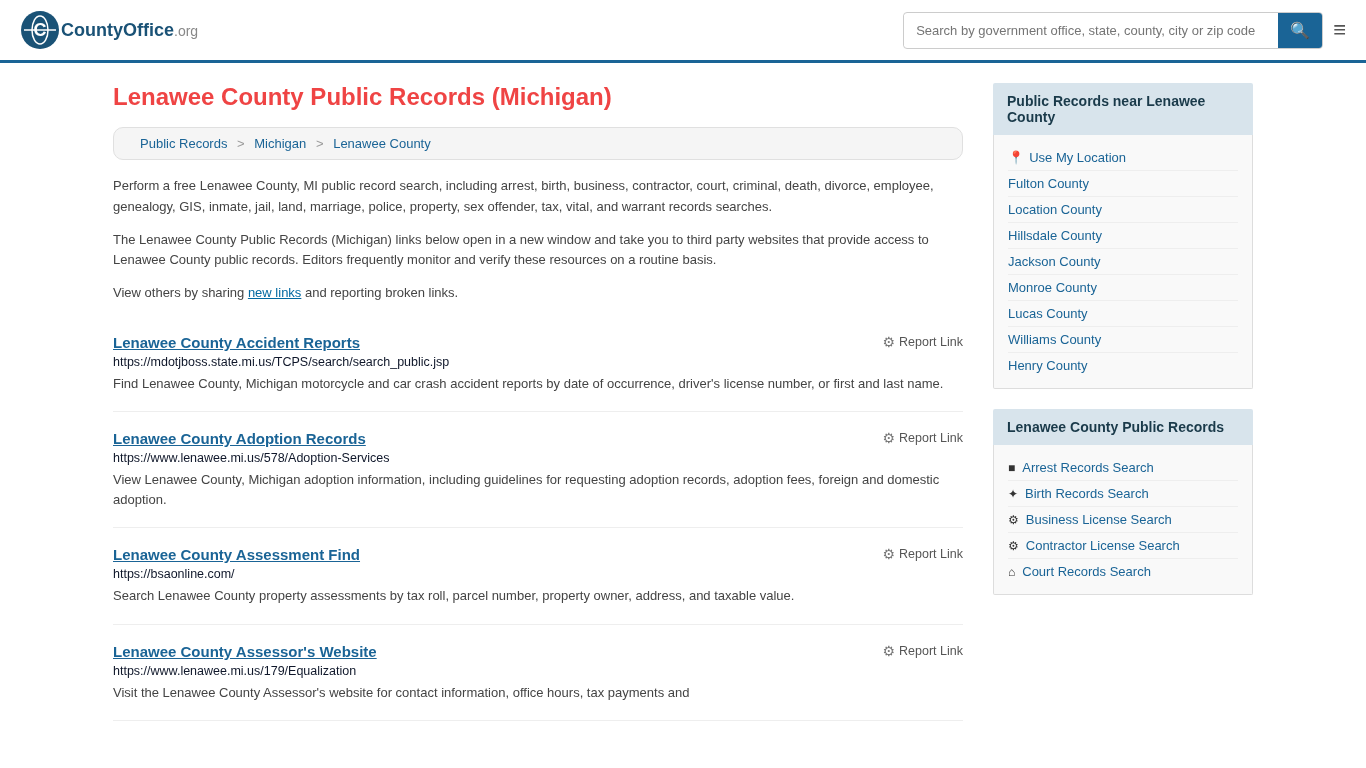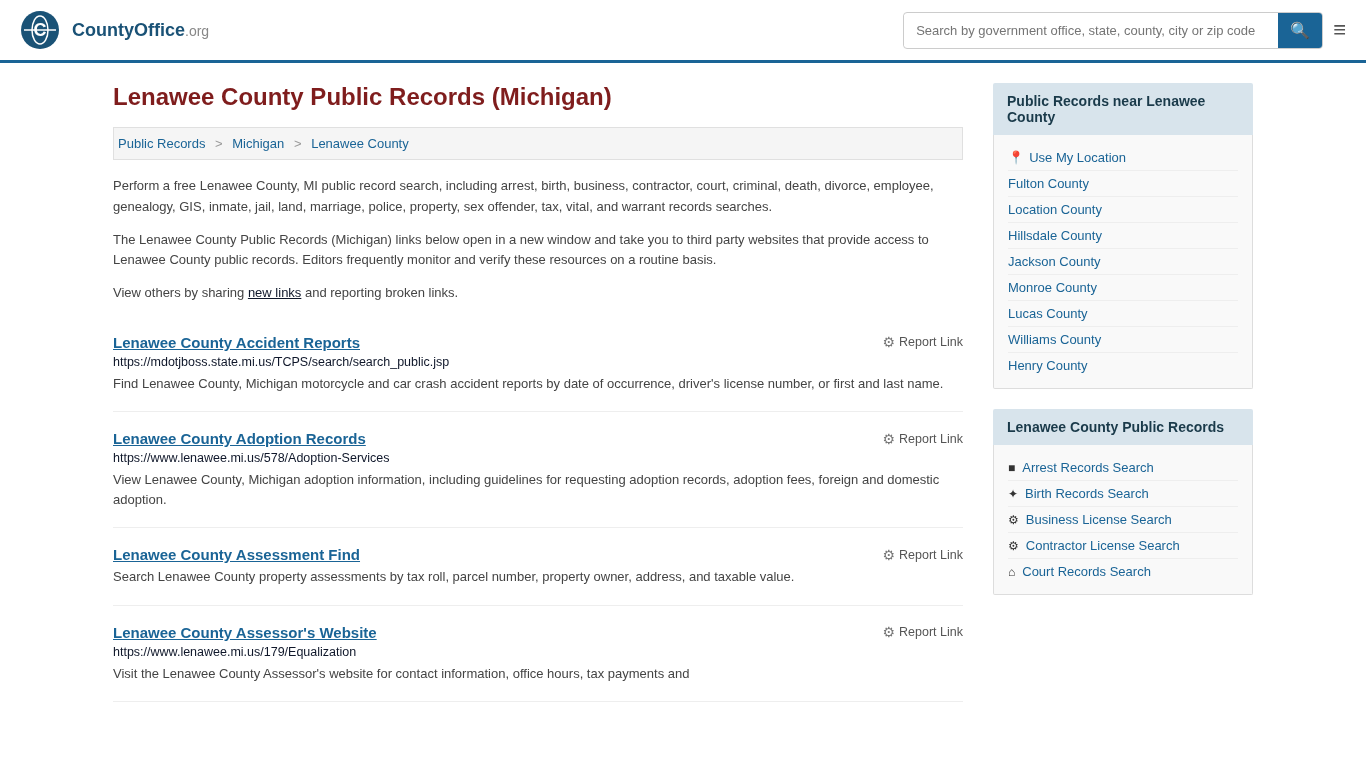--- a/index.html
+++ b/index.html
@@ -17,7 +17,7 @@
     .logo-area {
       display: flex;
       align-items: center;
-      gap: 12px;
+      gap: 1px;
     }
     .logo-icon {
       width: 40px;

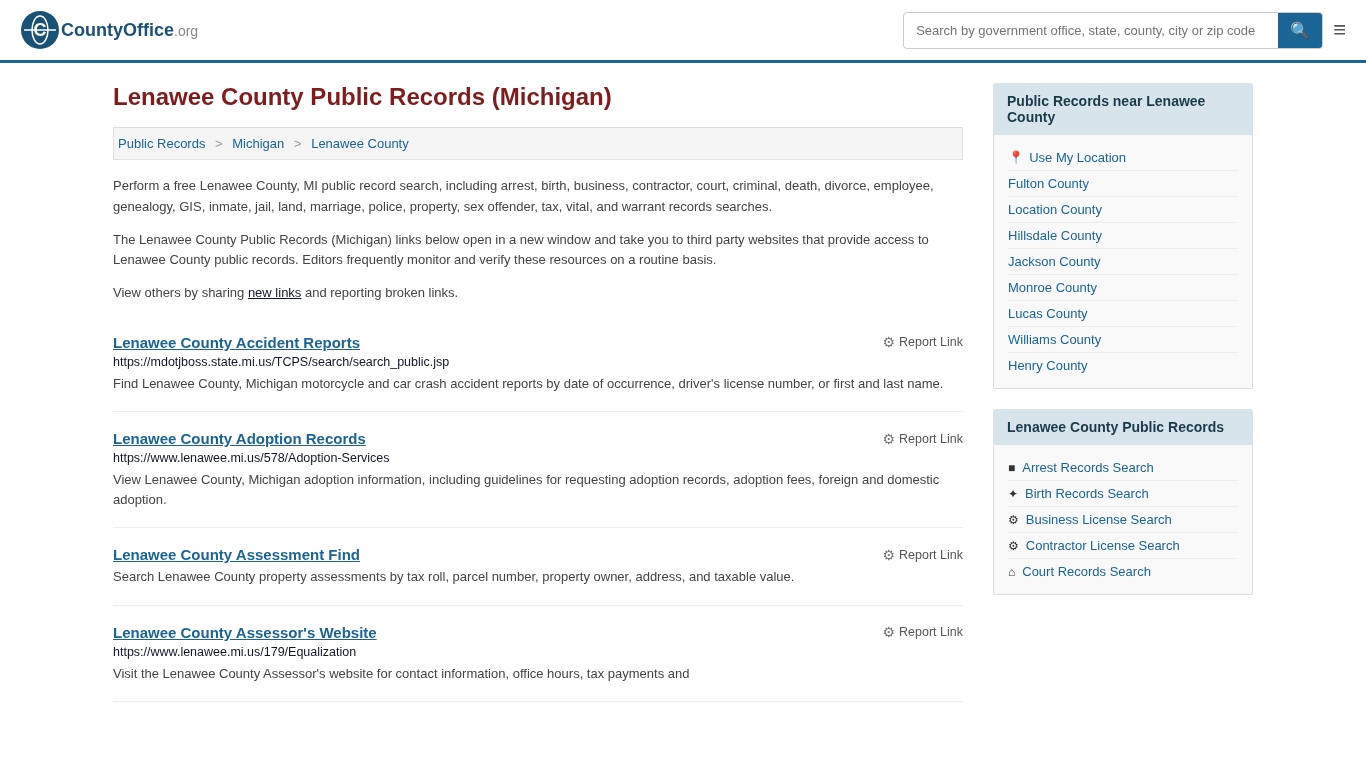--- a/index.html
+++ b/index.html
@@ -78,7 +78,7 @@
     .page-title {
       font-size: 24px;
       font-weight: bold;
-      color: #7f1d1d;
+      color: #ef4444;
       margin-bottom: 16px;
     }
 

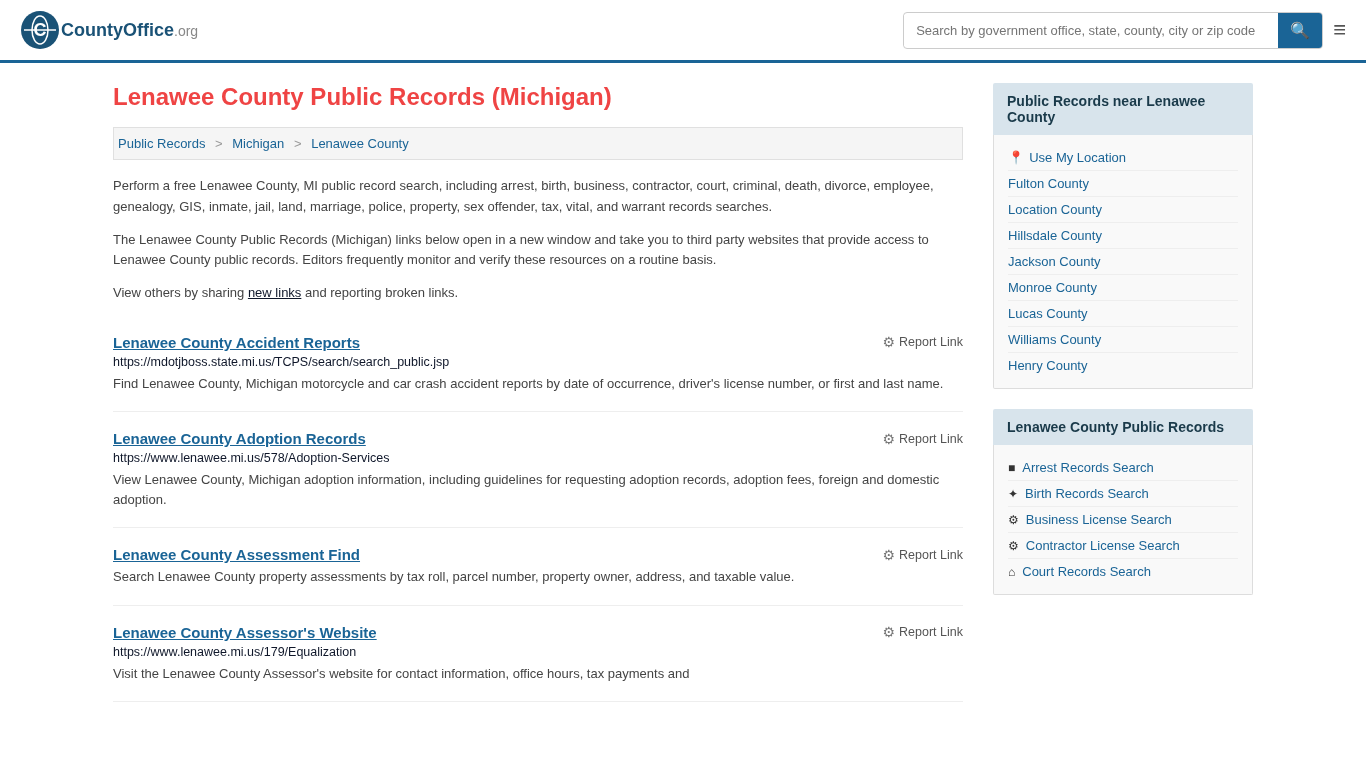--- a/index.html
+++ b/index.html
@@ -86,11 +86,11 @@
     .breadcrumb {
       background: #f5f5f5;
       border: 1px solid #e0e0e0;
-      padding: 8px 4px;
+      padding: 8px 26px;
       font-size: 13px;
       color: #555;
       margin-bottom: 16px;
-      border-radius: 0;
+      border-radius: 10px;
     }
     .breadcrumb a {
       color: #1a6496;

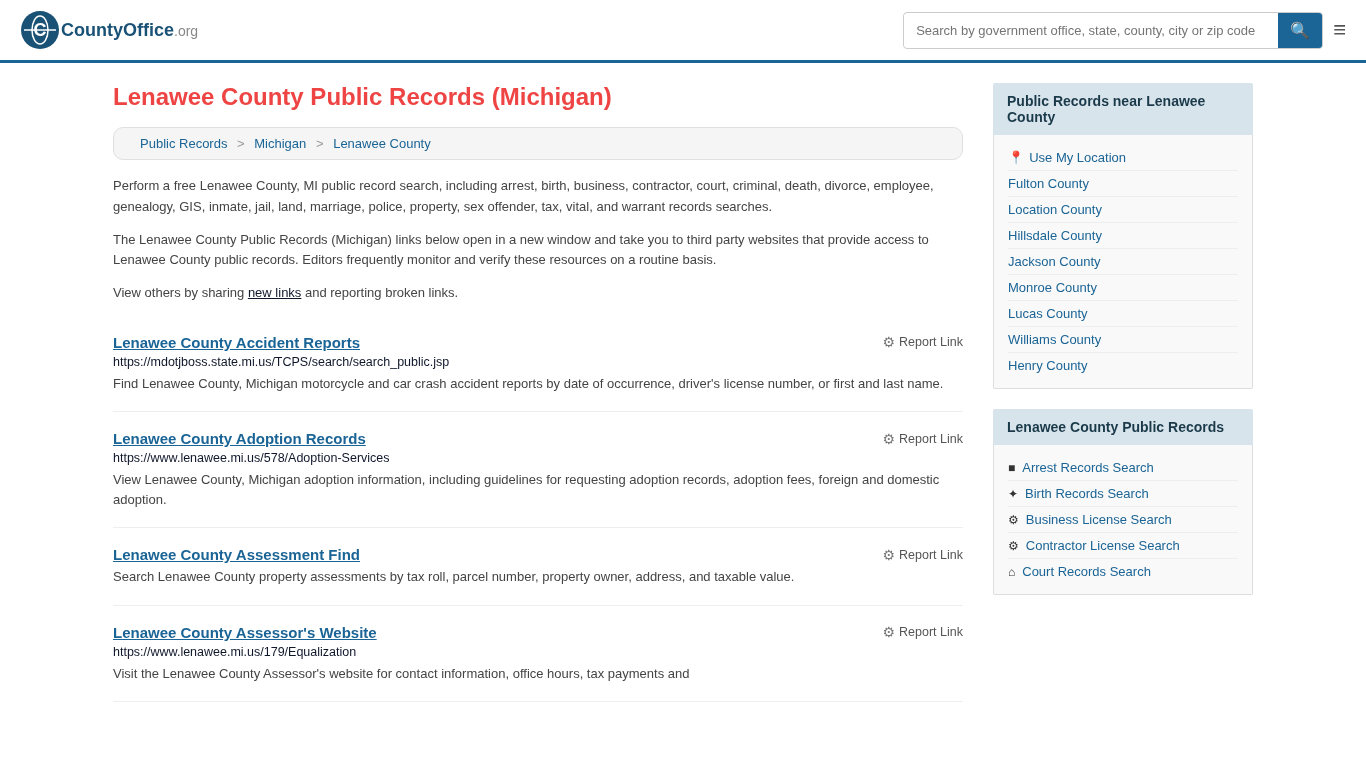--- a/index.html
+++ b/index.html
@@ -106,7 +106,7 @@
       margin-bottom: 12px;
     }
     .description a {
-      color: #0f172a;
+      color: #0369a1;
       text-decoration: underline;
     }
 

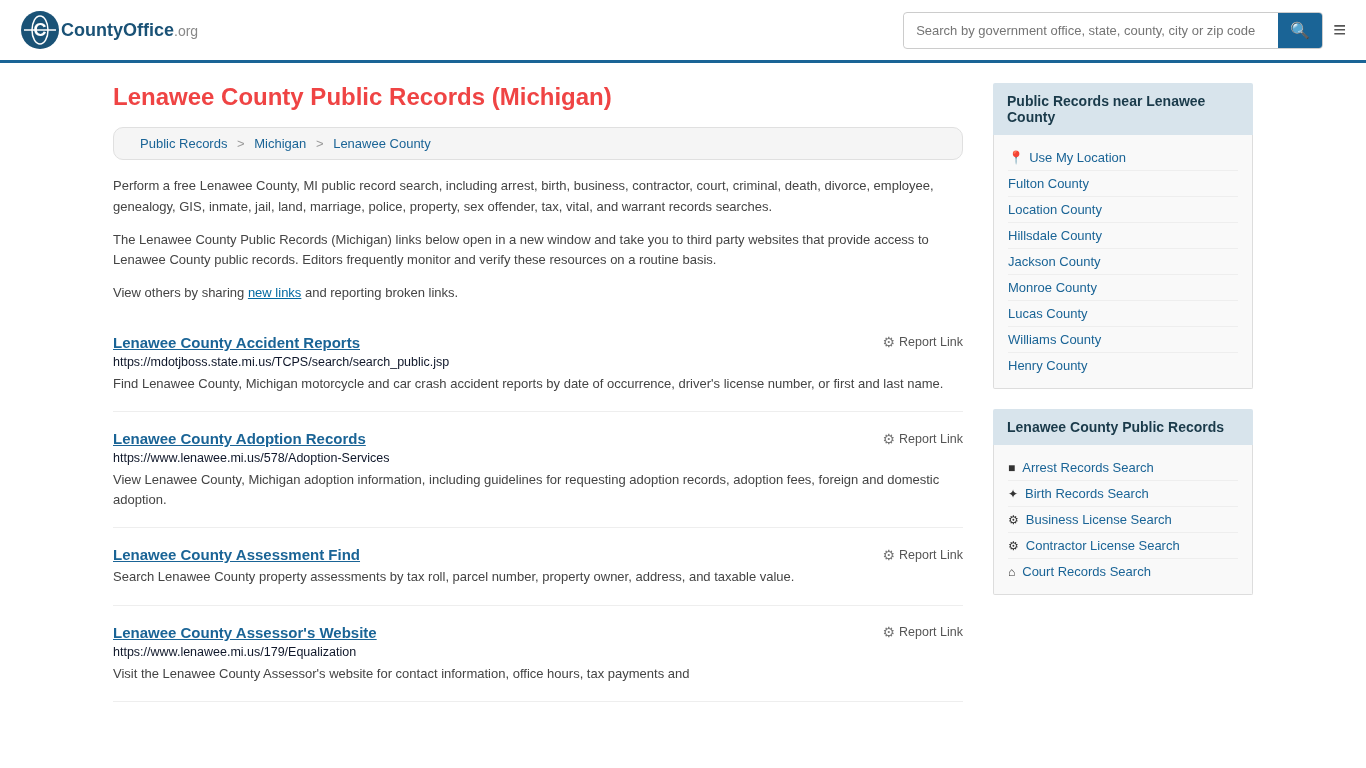--- a/index.html
+++ b/index.html
@@ -118,7 +118,7 @@
     .record-header {
       display: flex;
       justify-content: space-between;
-      align-items: center;
+      align-items: flex-start;
       margin-bottom: 4px;
     }
     .record-title {

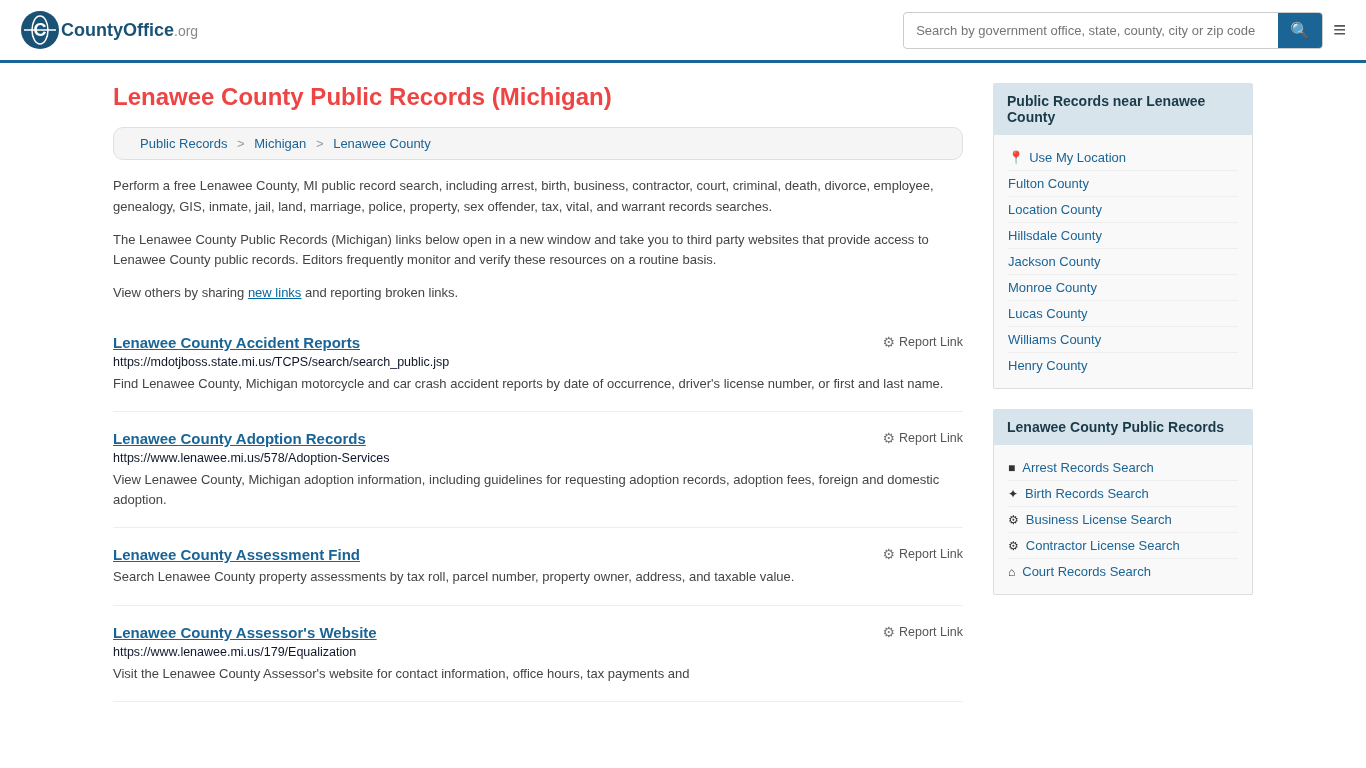--- a/index.html
+++ b/index.html
@@ -279,6 +279,7 @@
         Report Link
       </span>
     </div>
+    <div class="record-url">https://bsaonline.com/</div>
     <div class="record-desc">Search Lenawee County property assessments by tax roll, parcel number, property owner, address, and taxable value.</div>
   </div>
         <div class="record-item">

